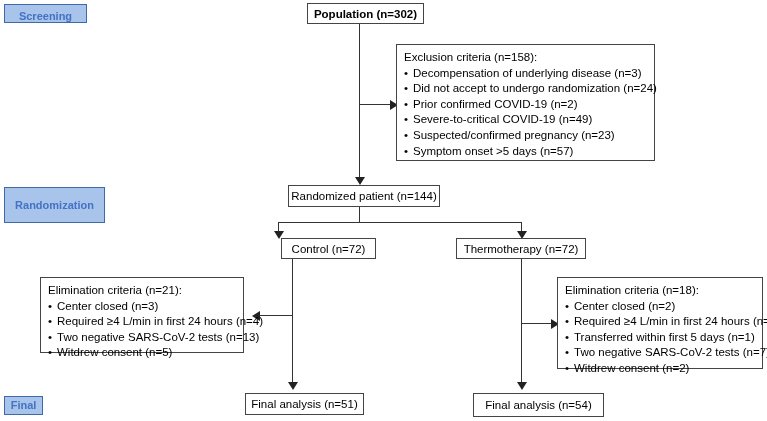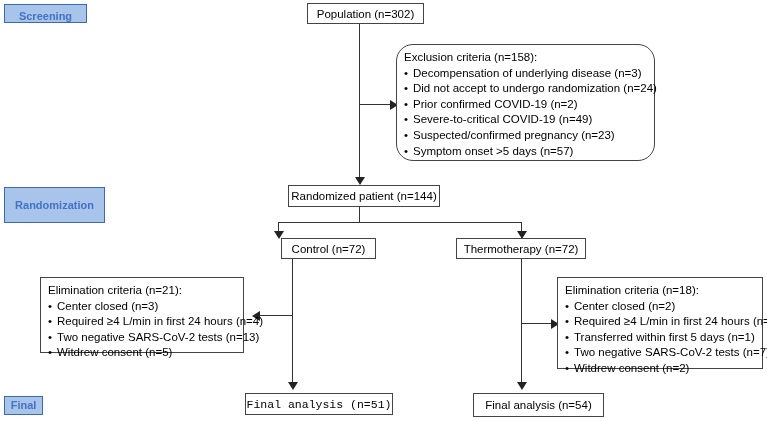--- a/index.html
+++ b/index.html
@@ -133,7 +133,7 @@
     <span>Final</span>
   </div>
 
-  <div class="node" style="left:307px; top:3px; width:117px; height:21px;">
+  <div class="node" style="left:307px; top:3px; width:117px; height:21px;font-weight:bold;">
     <span class="node-label">Population (n=302)</span>
   </div>
 

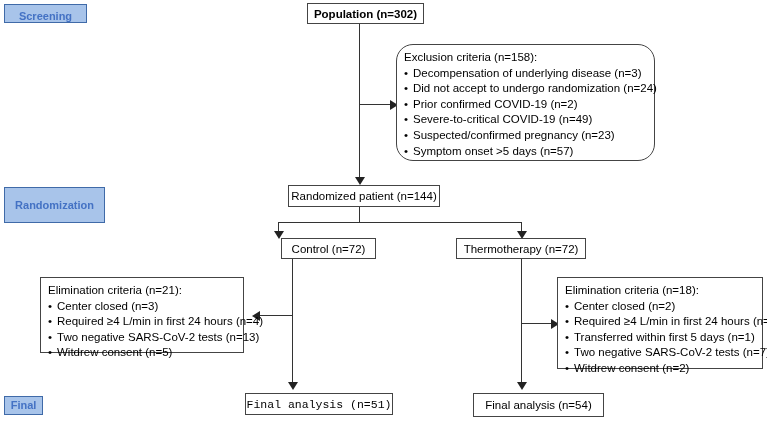--- a/index.html
+++ b/index.html
@@ -143,7 +143,7 @@
   <div class="hline" style="left:359px; top:104px; width:34px;"></div>
   <div class="arrow-right" style="left:390px; top:100px;"></div>
 
-  <div class="criteria-box" style="left:396px; top:44px; width:259px; height:117px;border-radius:17px;">
+  <div class="criteria-box" style="left:396px; top:44px; width:259px; height:117px;">
     <div class="criteria-title">Exclusion criteria (n=158):</div>
     <ul class="criteria-list">
       <li>Decompensation of underlying disease (n=3)</li>

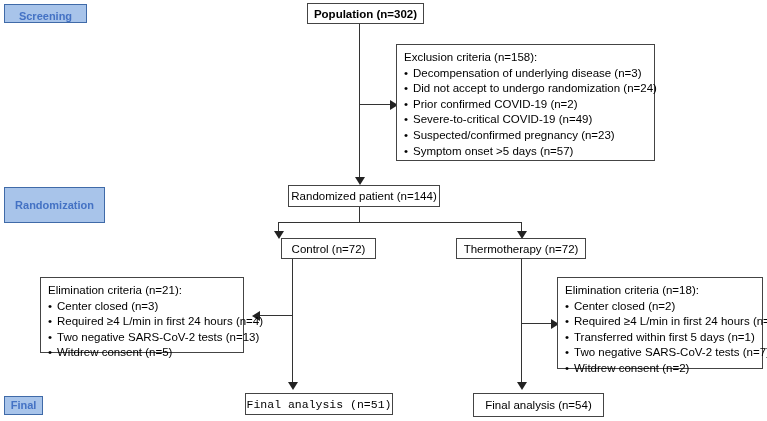--- a/index.html
+++ b/index.html
@@ -207,7 +207,7 @@
     </ul>
   </div>
 
-  <div class="node" style="left:245px; top:393px; width:148px; height:22px;font-family:Liberation Mono, monospace;">
+  <div class="node" style="left:245px; top:393px; width:119px; height:22px;">
     <span class="node-label">Final analysis (n=51)</span>
   </div>
 

